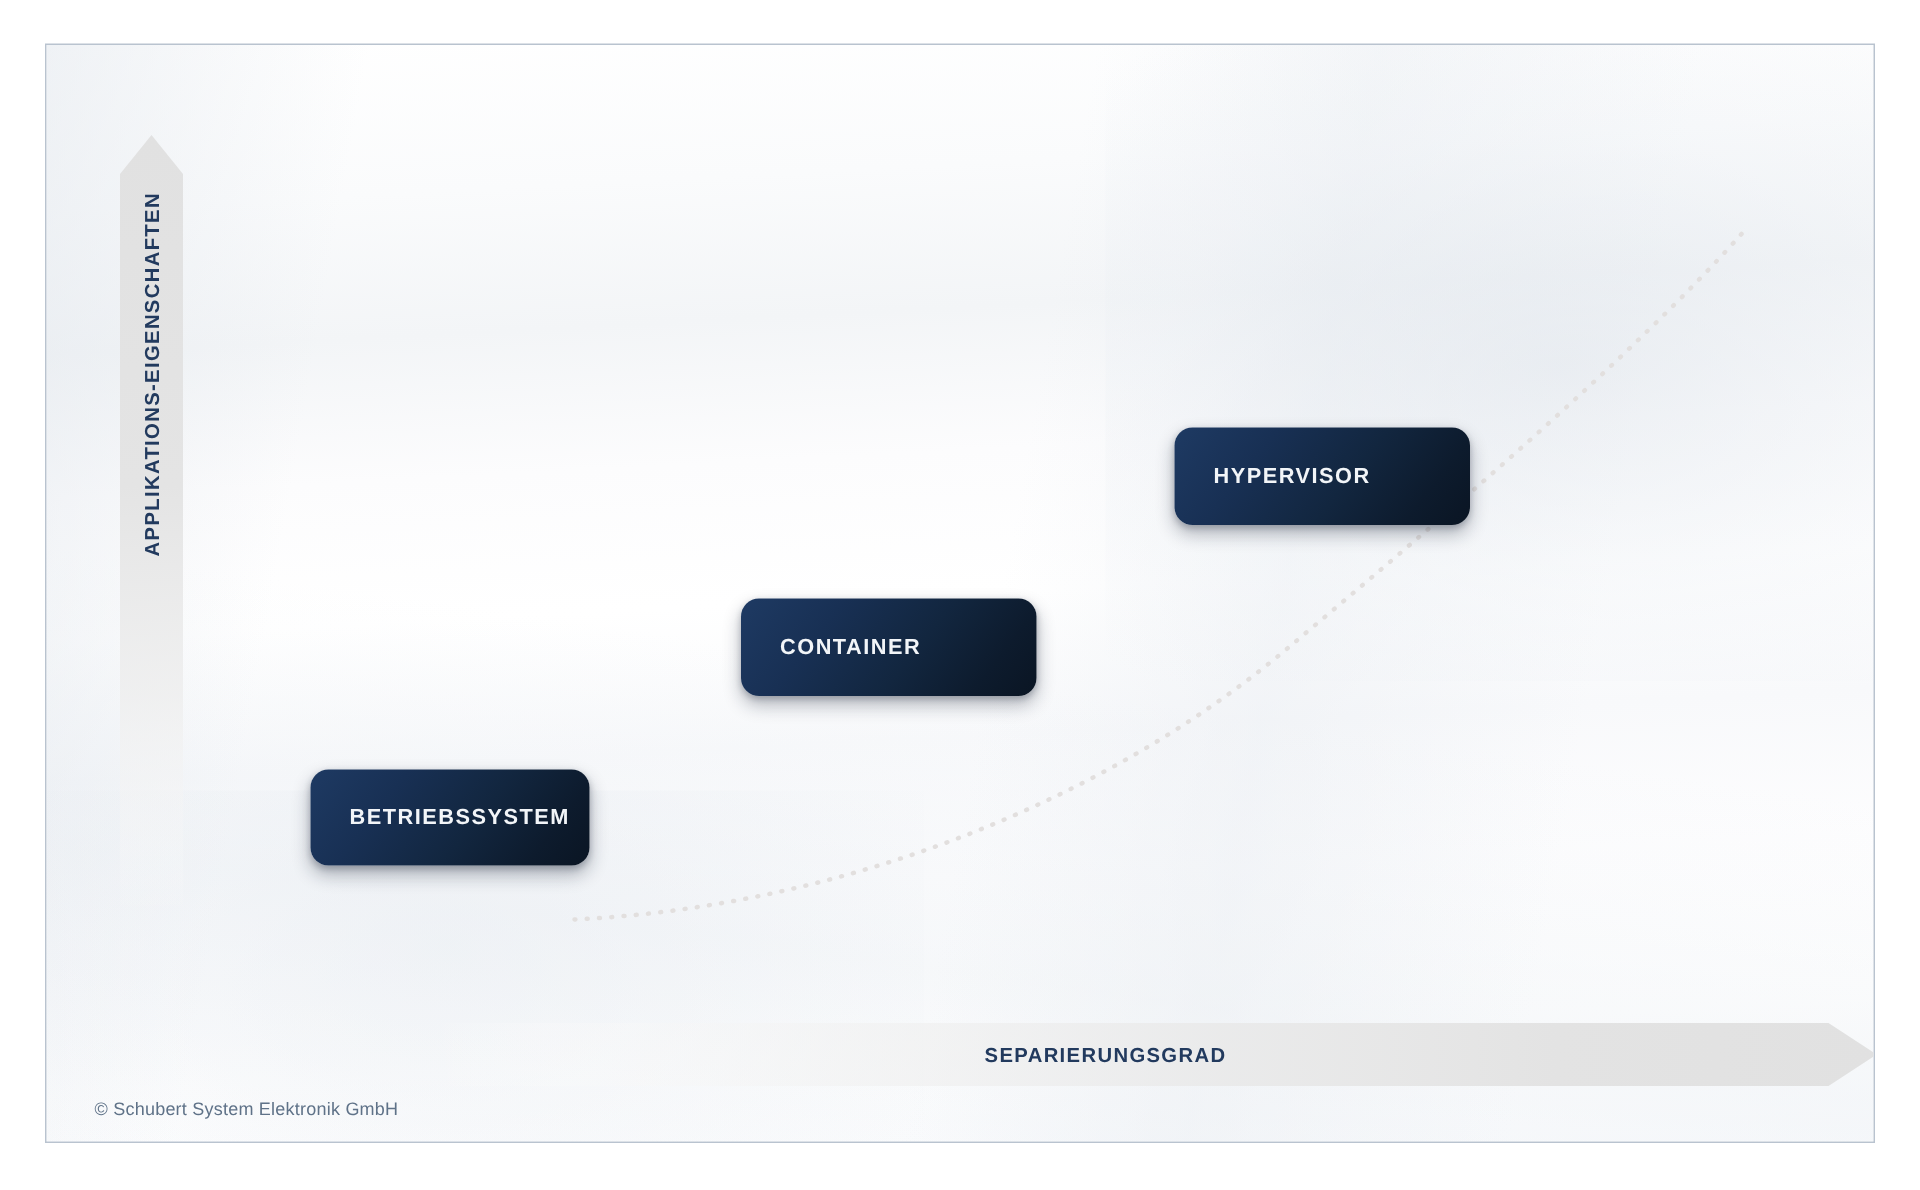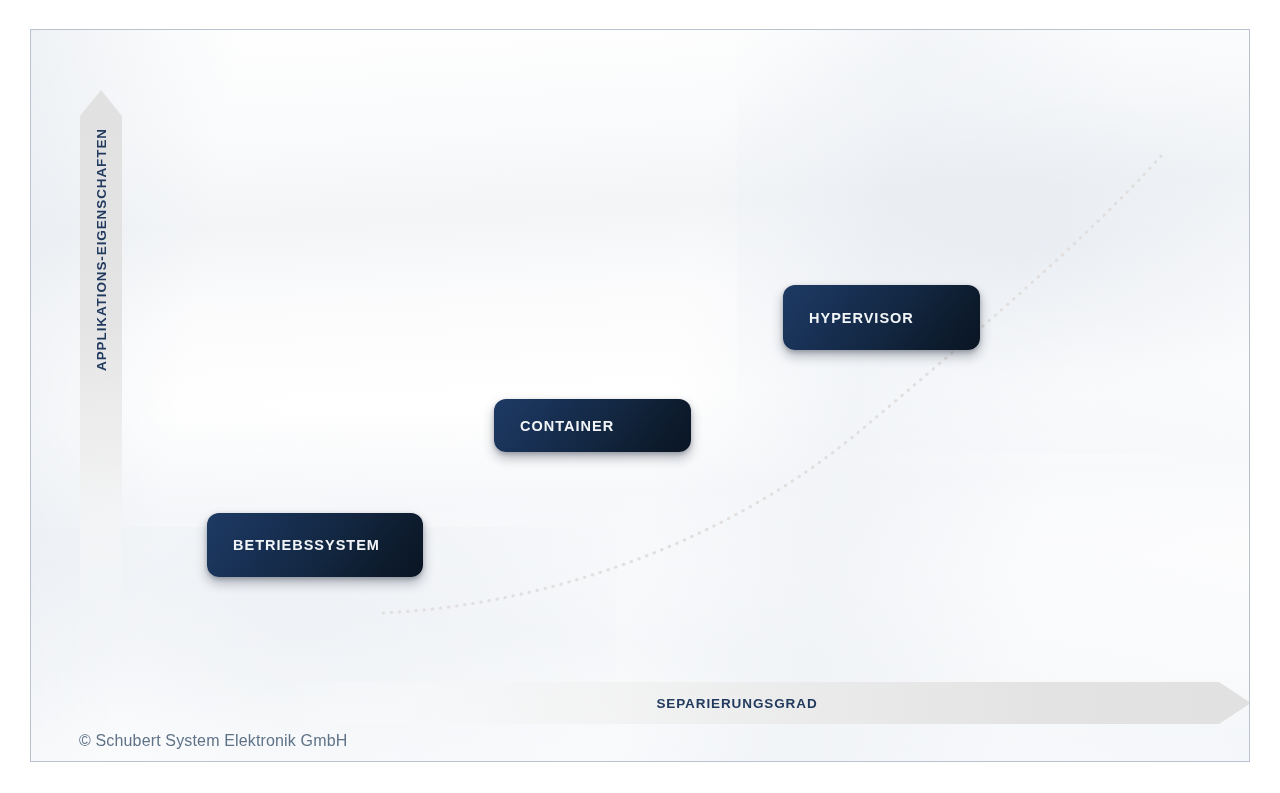--- a/index.html
+++ b/index.html
@@ -190,7 +190,7 @@
     left: 463px;   
     top: 369px;    
     width: 197px;
-    height: 53px;
+    height: 65px;
     text-align: center;
   }
   #box-hypervisor {

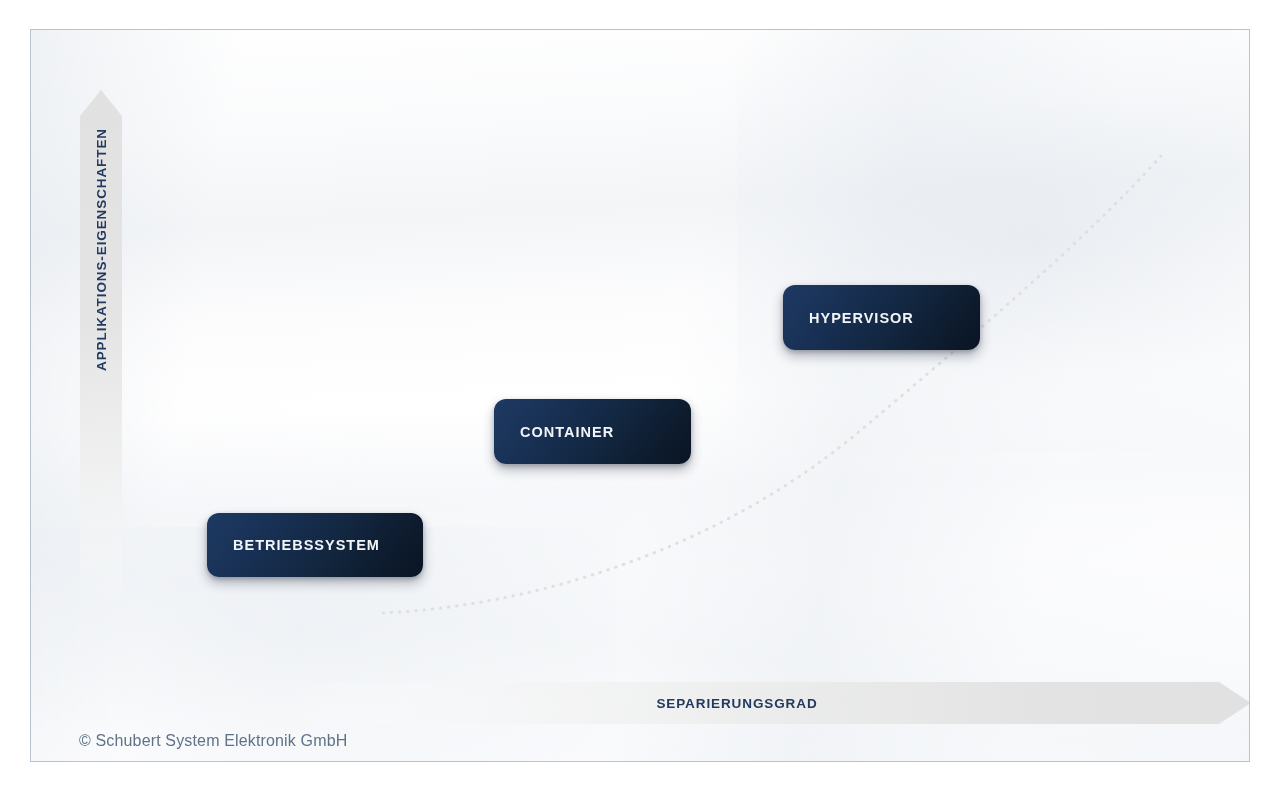--- a/index.html
+++ b/index.html
@@ -183,7 +183,7 @@
   #box-betriebssystem {
     left: 176px;   
     top: 483px;    
-    width: 216px;
+    width: 186px;
     height: 64px;
   }
   #box-container {

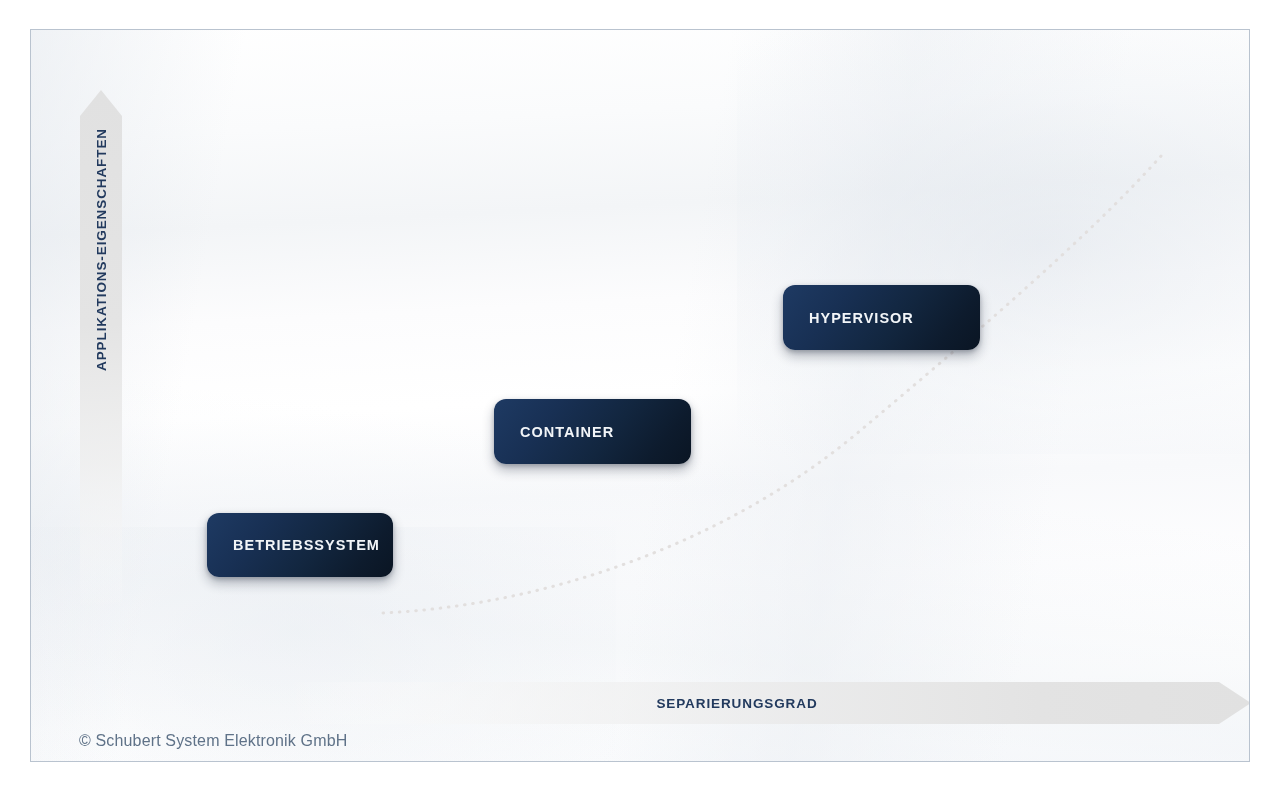--- a/index.html
+++ b/index.html
@@ -203,9 +203,9 @@
   
   #copyright {
     position: absolute;
-    left: 48px;    
+    left: 32px;    
     top: 702px;    
-    font-size: 16px;
+    font-size: 12px;
     color: #5f7288;
     letter-spacing: 0.15px;
     white-space: nowrap;

